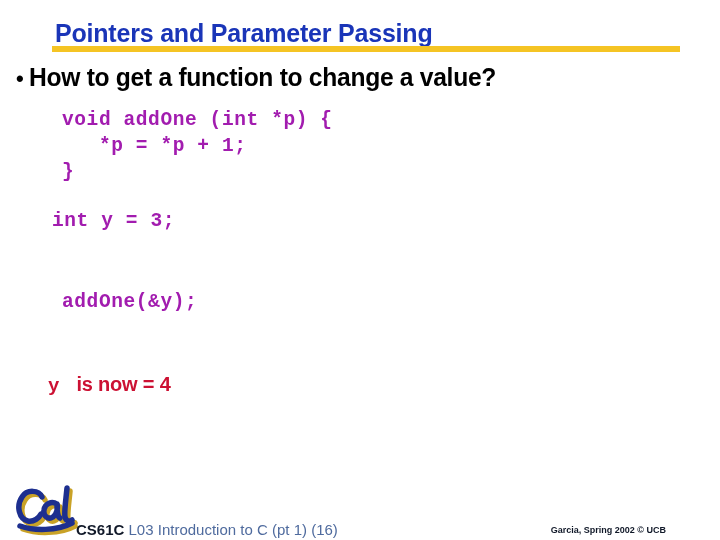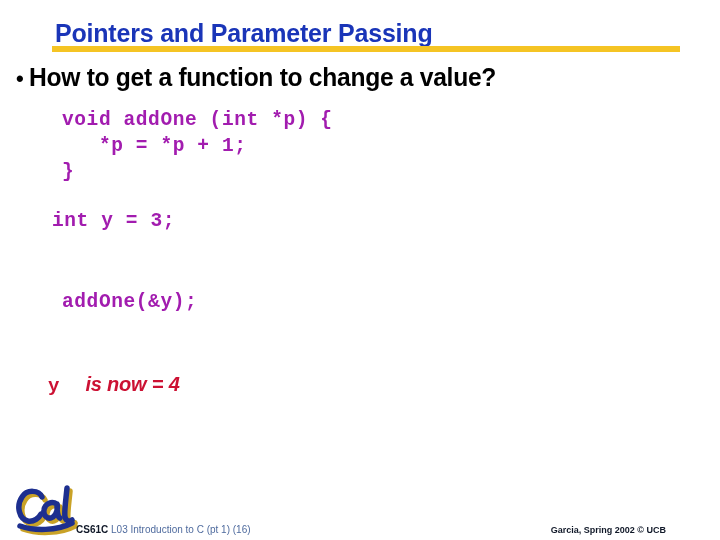--- a/index.html
+++ b/index.html
@@ -115,8 +115,7 @@
     line-height: 24px;
     letter-spacing: -0.2px;
     color: #cc1133;
-    margin-left: 26px;
-    font-style: italic;
+    margin-left: 17px;
   }
 
   

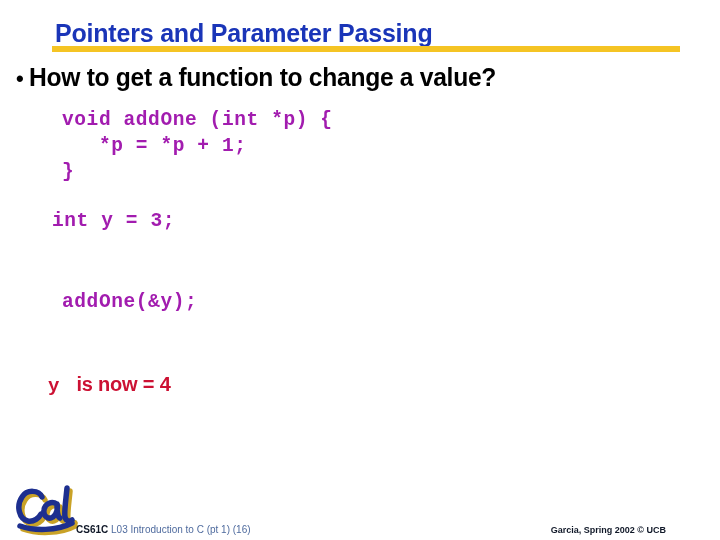--- a/index.html
+++ b/index.html
@@ -131,7 +131,7 @@
     left: 76px;
     top: 524px;
     font-family: "Liberation Sans", sans-serif;
-    font-size: 10px;
+    font-size: 15px;
     line-height: 12px;
     white-space: nowrap;
   }

